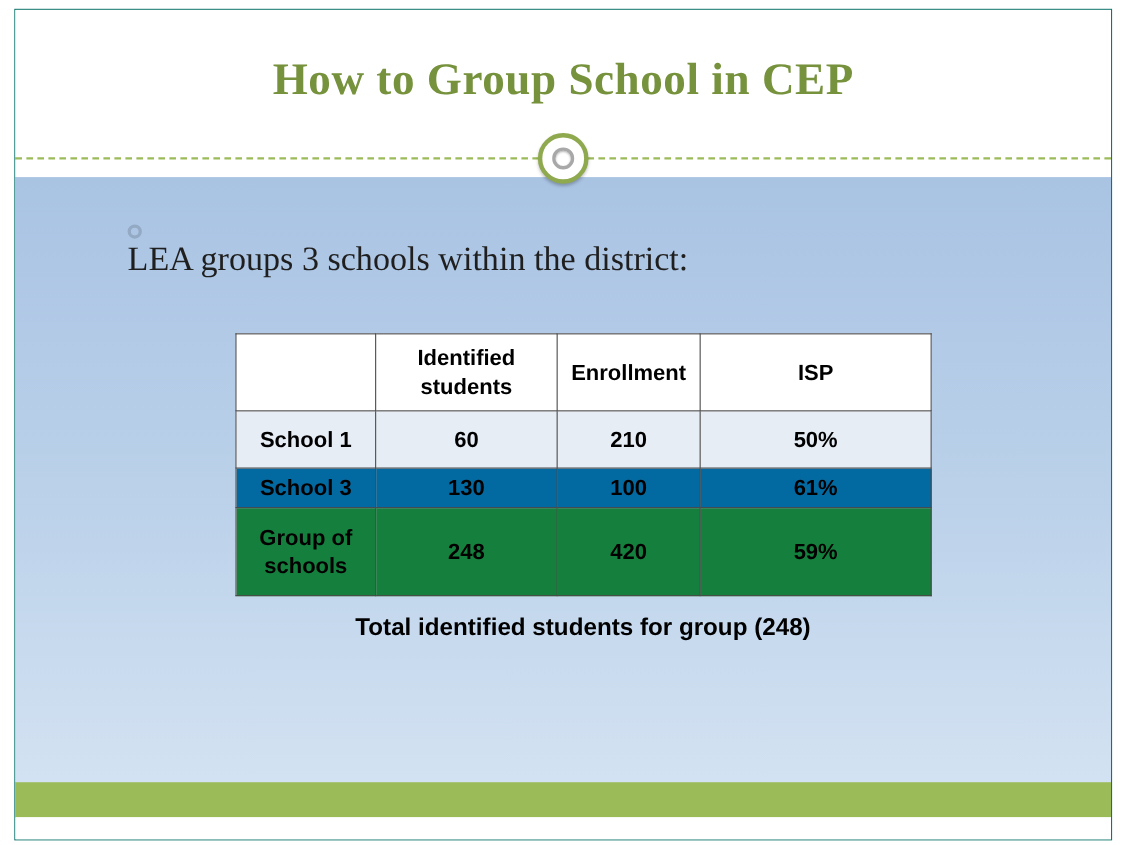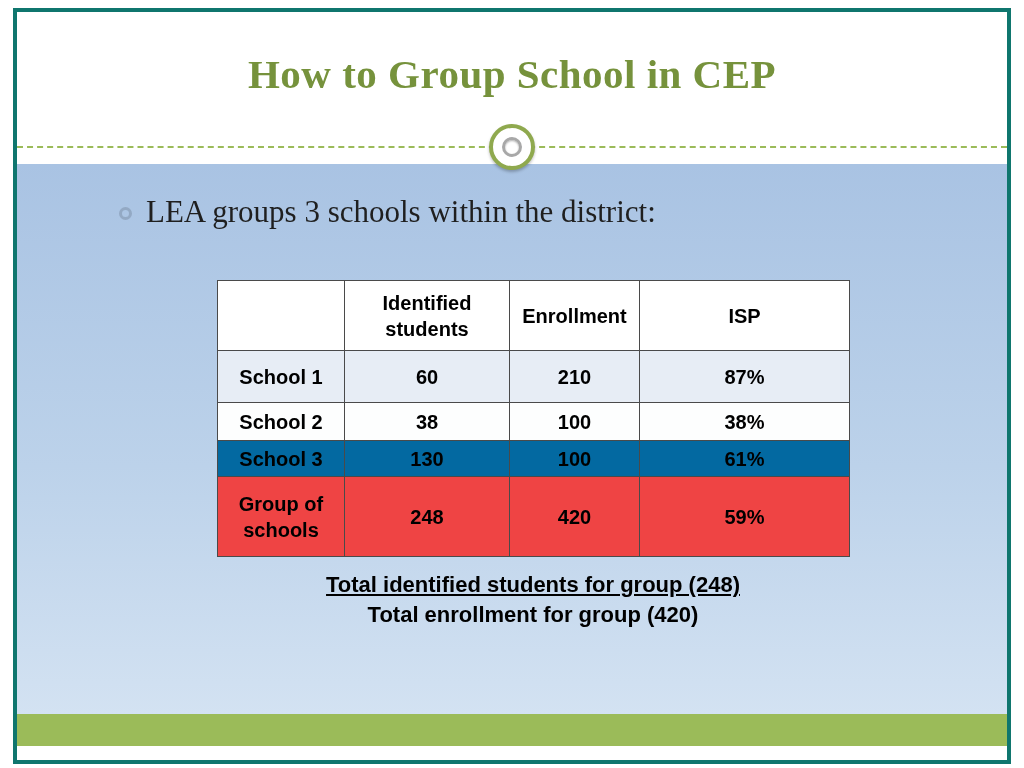--- a/index.html
+++ b/index.html
@@ -8,7 +8,7 @@
 
   .page {
     position: absolute; left: 13px; top: 8px; width: 998px; height: 756px;
-    border: 4px solid #0f766e; background: #ffffff;
+    border: 1px solid #0f766e; background: #ffffff;
     display: flex; flex-direction: column;
   }
 

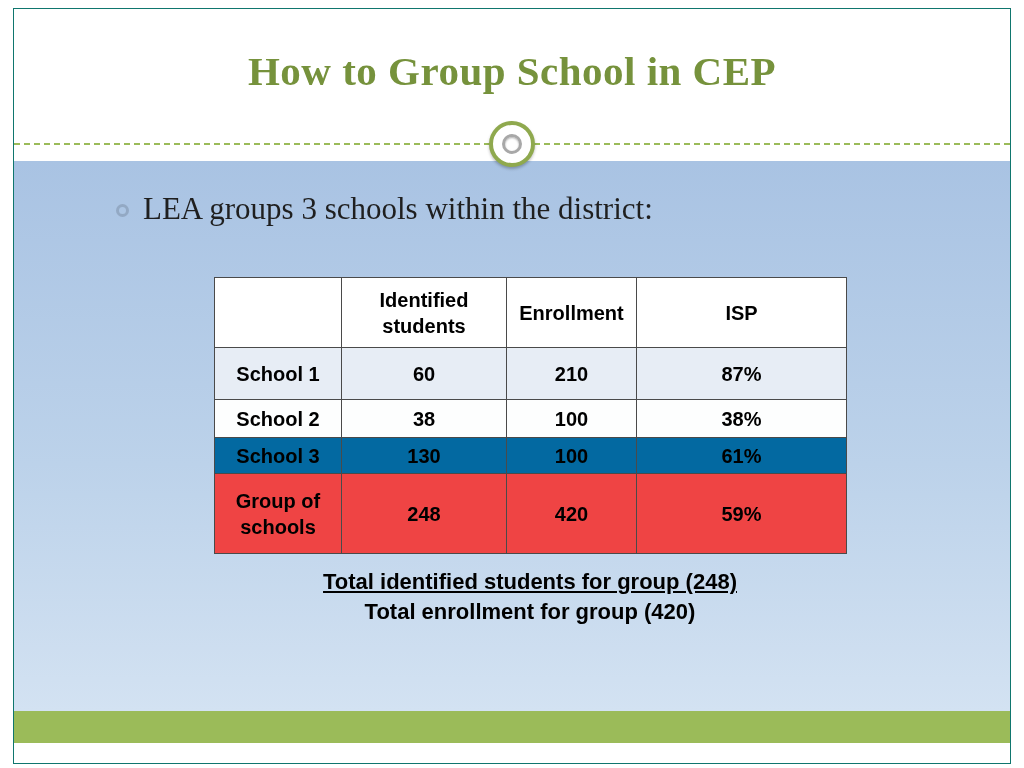--- a/index.html
+++ b/index.html
@@ -43,7 +43,7 @@
     position: relative;
   }
 
-  .bullet-row { display: flex; align-items: flex-start; margin: 30px 0 0 102px; }
+  .bullet-row { display: flex; align-items: flex-start; margin: 30px 0 0 102px; flex-direction: column; }
   .bullet {
     width: 13px; height: 13px; border-radius: 50%;
     border: 3px solid #93a9c4; margin: 13px 14px 0 0; flex: 0 0 auto;

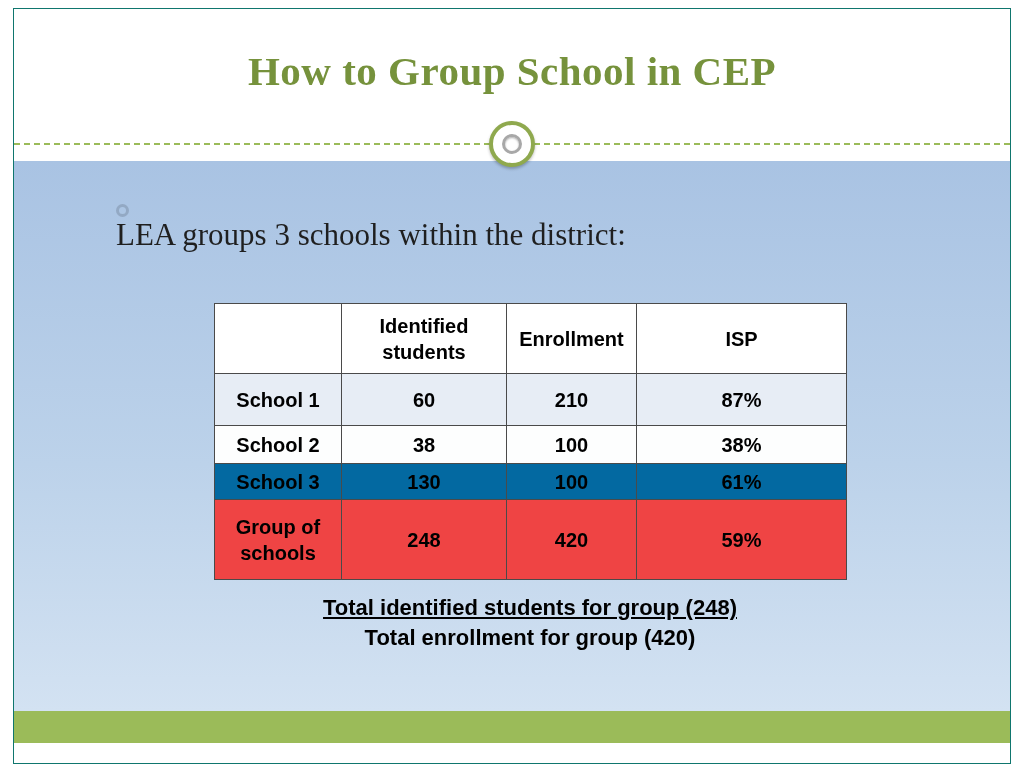--- a/index.html
+++ b/index.html
@@ -124,7 +124,7 @@
           <td>School 1</td>
           <td>60</td>
           <td>210</td>
-          <td>87%</td>
+          <td>50%</td>
         </tr>
         <tr class="row-s2">
           <td>School 2</td>

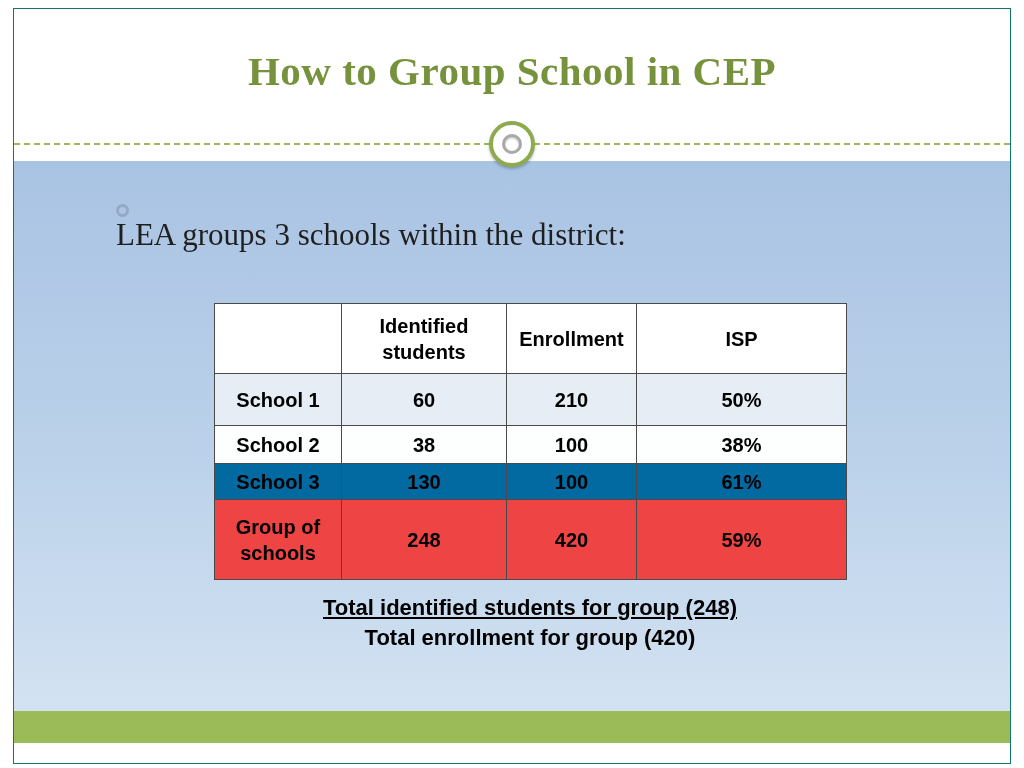--- a/index.html
+++ b/index.html
@@ -126,12 +126,6 @@
           <td>210</td>
           <td>50%</td>
         </tr>
-        <tr class="row-s2">
-          <td>School 2</td>
-          <td>38</td>
-          <td>100</td>
-          <td>38%</td>
-        </tr>
         <tr class="row-s3">
           <td>School 3</td>
           <td>130</td>

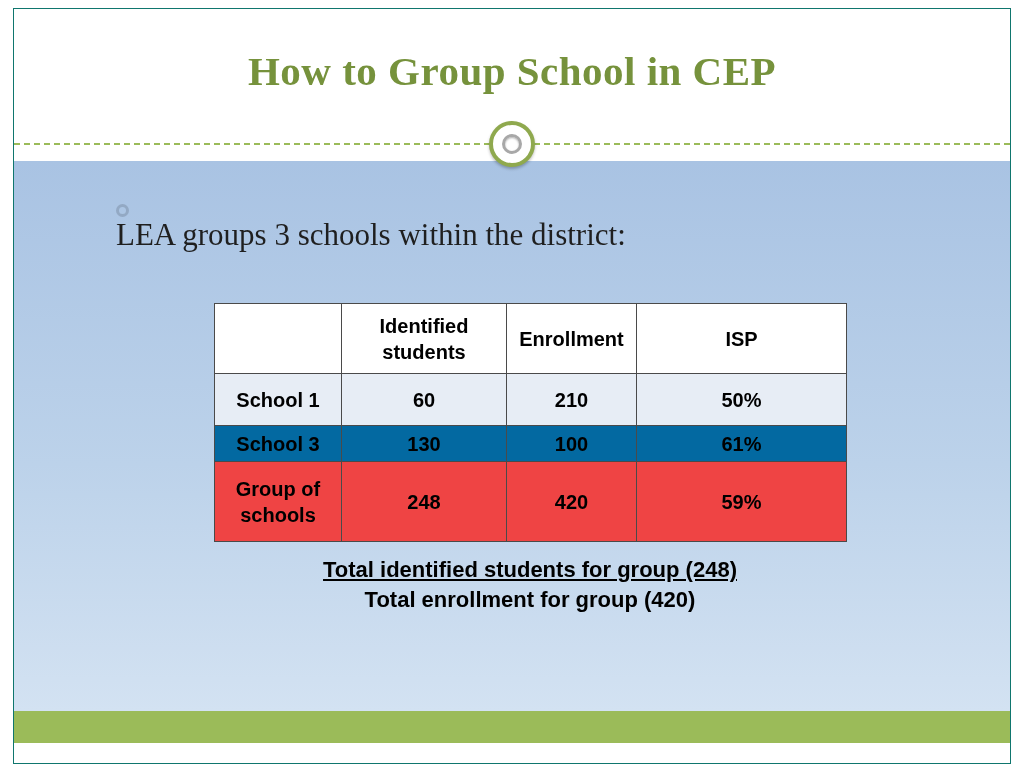--- a/index.html
+++ b/index.html
@@ -69,7 +69,7 @@
   tr.row-s1  { height: 52px; background: #e7edf5; margin-top: 39px; }
   tr.row-s2  { height: 38px; background: #fdfefe; }
   tr.row-s3  { height: 36px; background: #0369a1; }
-  tr.row-grp { height: 80px; background: #ef4444; }
+  tr.row-grp { height: 80px; background: #15803d; }
 
   
   .totals { width: 632px; margin: 15px 0 0 200px; text-align: center;

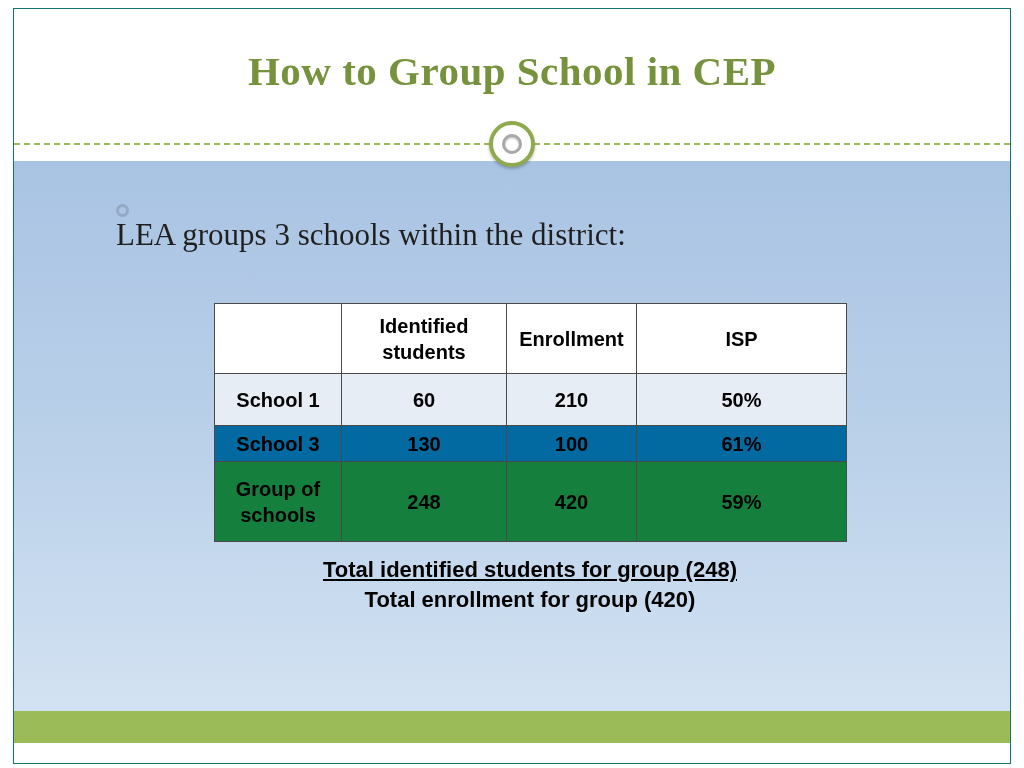--- a/index.html
+++ b/index.html
@@ -74,7 +74,7 @@
   
   .totals { width: 632px; margin: 15px 0 0 200px; text-align: center;
             font-size: 22px; font-weight: 700; color: #000000; }
-  .totals .line1 { text-decoration: underline; margin-bottom: 4px; }
+  .totals .line1 { margin-bottom: 4px; }
 
   
   .green-bar { height: 32px; background: #9bbb59; }

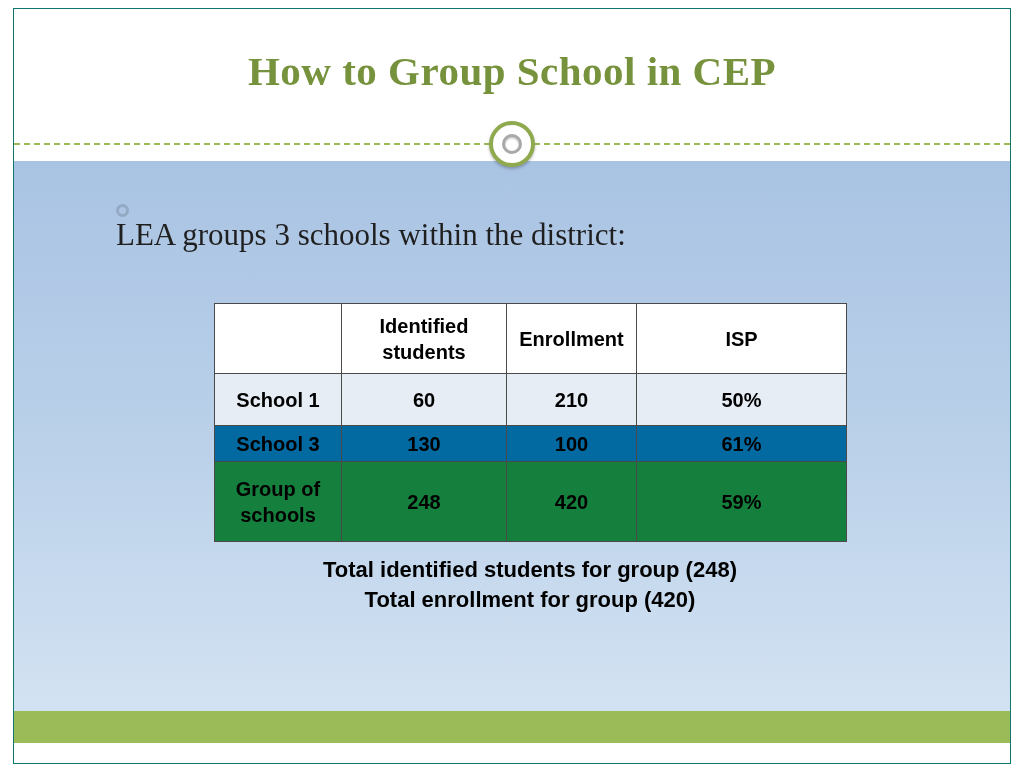--- a/index.html
+++ b/index.html
@@ -143,7 +143,6 @@
 
     <div class="totals">
       <div class="line1">Total identified students for group (248)</div>
-      <div class="line2">Total enrollment for group (420)</div>
     </div>
 
   </div>

